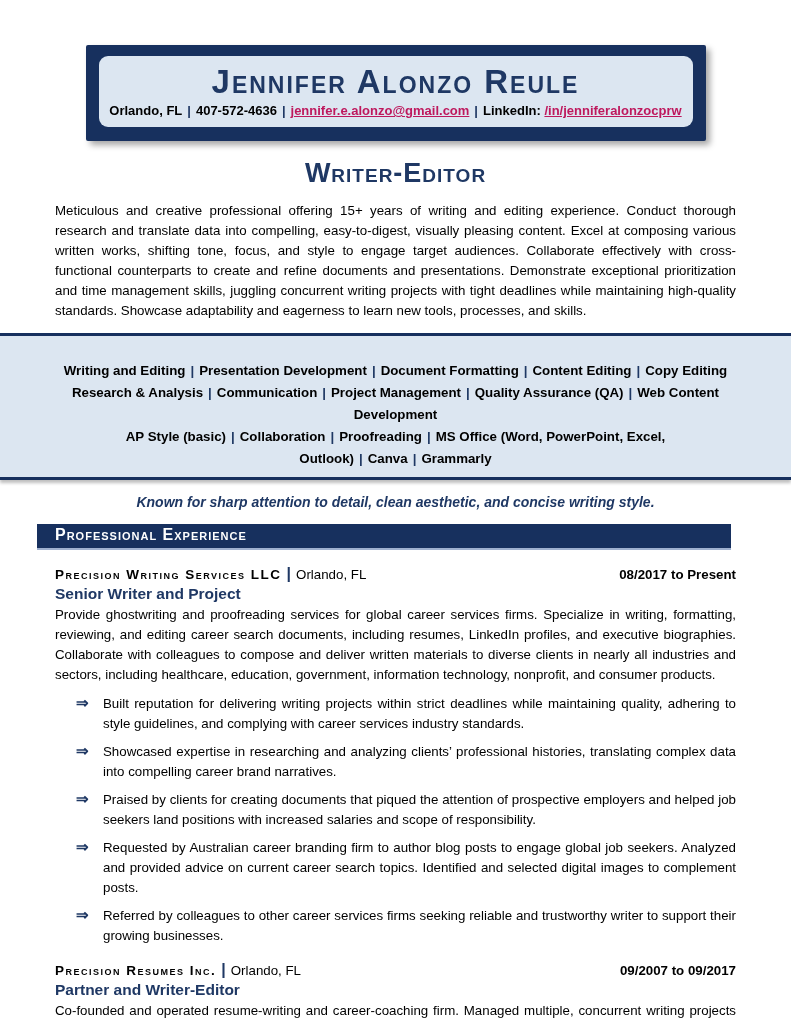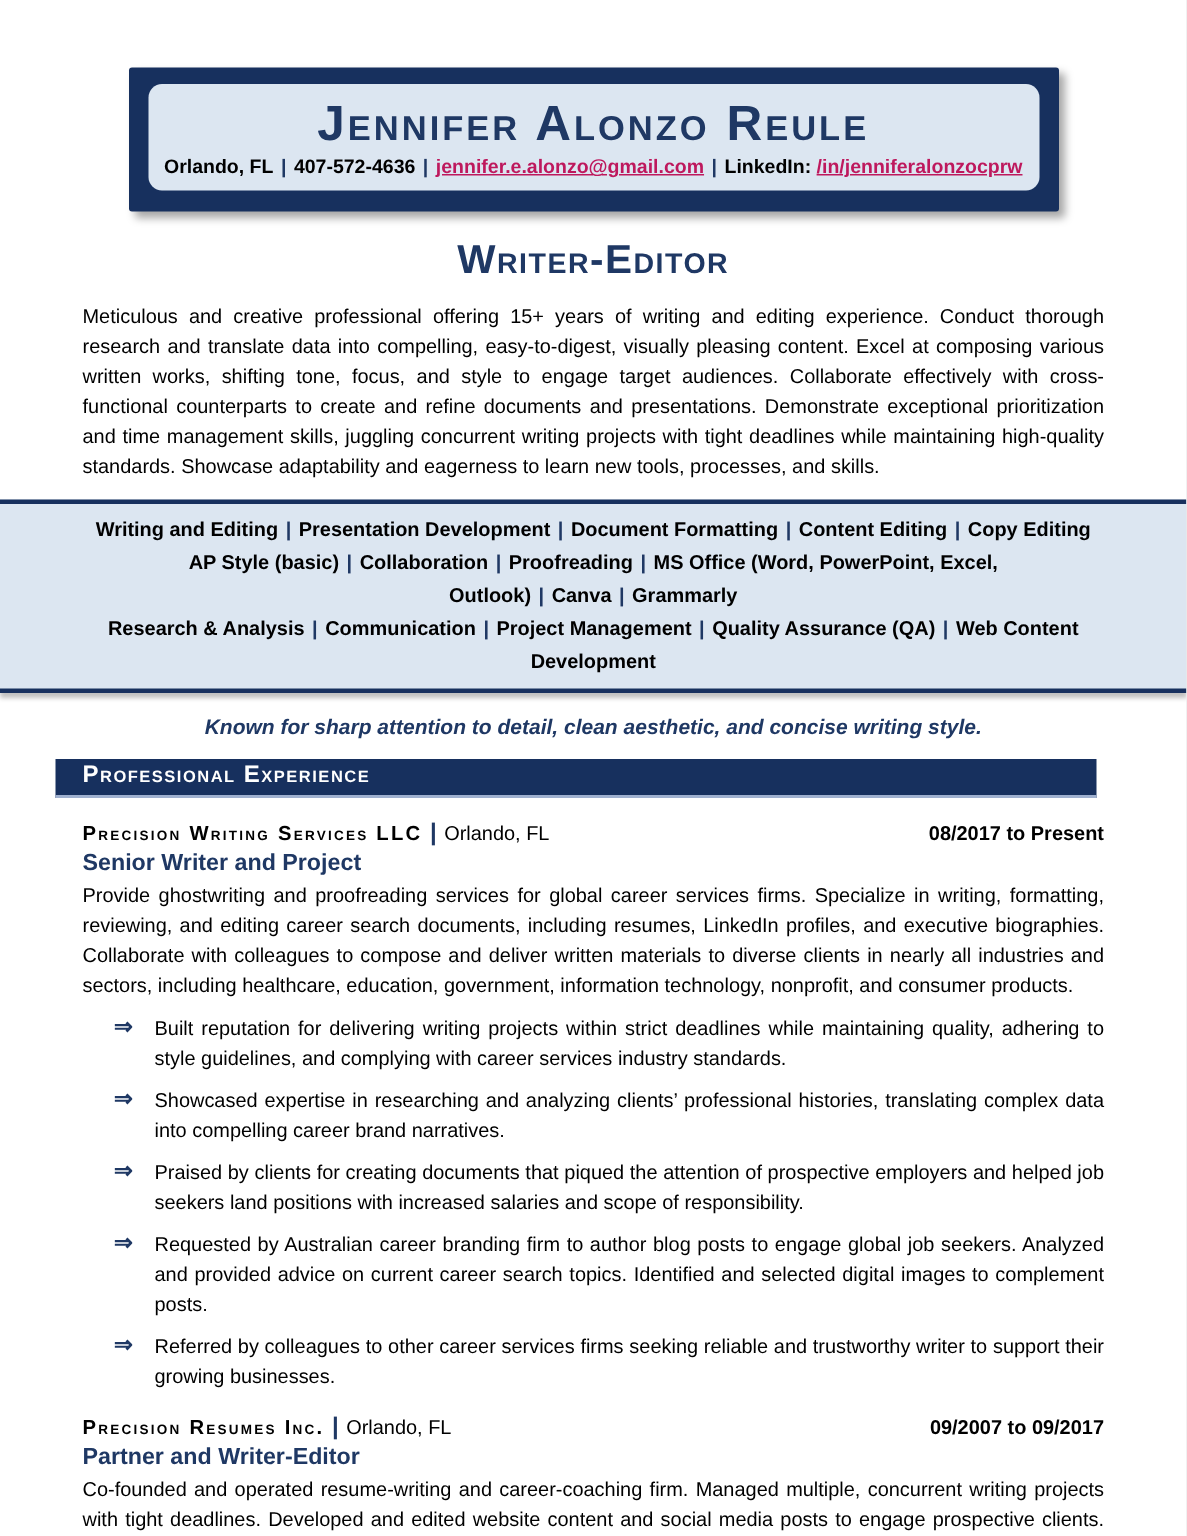--- a/index.html
+++ b/index.html
@@ -51,7 +51,7 @@
     border-top: 3px solid #17305E;
     border-bottom: 3px solid #17305E;
     box-shadow: 0 3px 3px rgba(0,0,0,0.25);
-    padding: 6px 40px 7px 40px;
+    padding: 24px 40px 7px 40px;
     text-align: center;
   }
   .skill-row { font-size: 13.3px; font-weight: bold; line-height: 22px; }

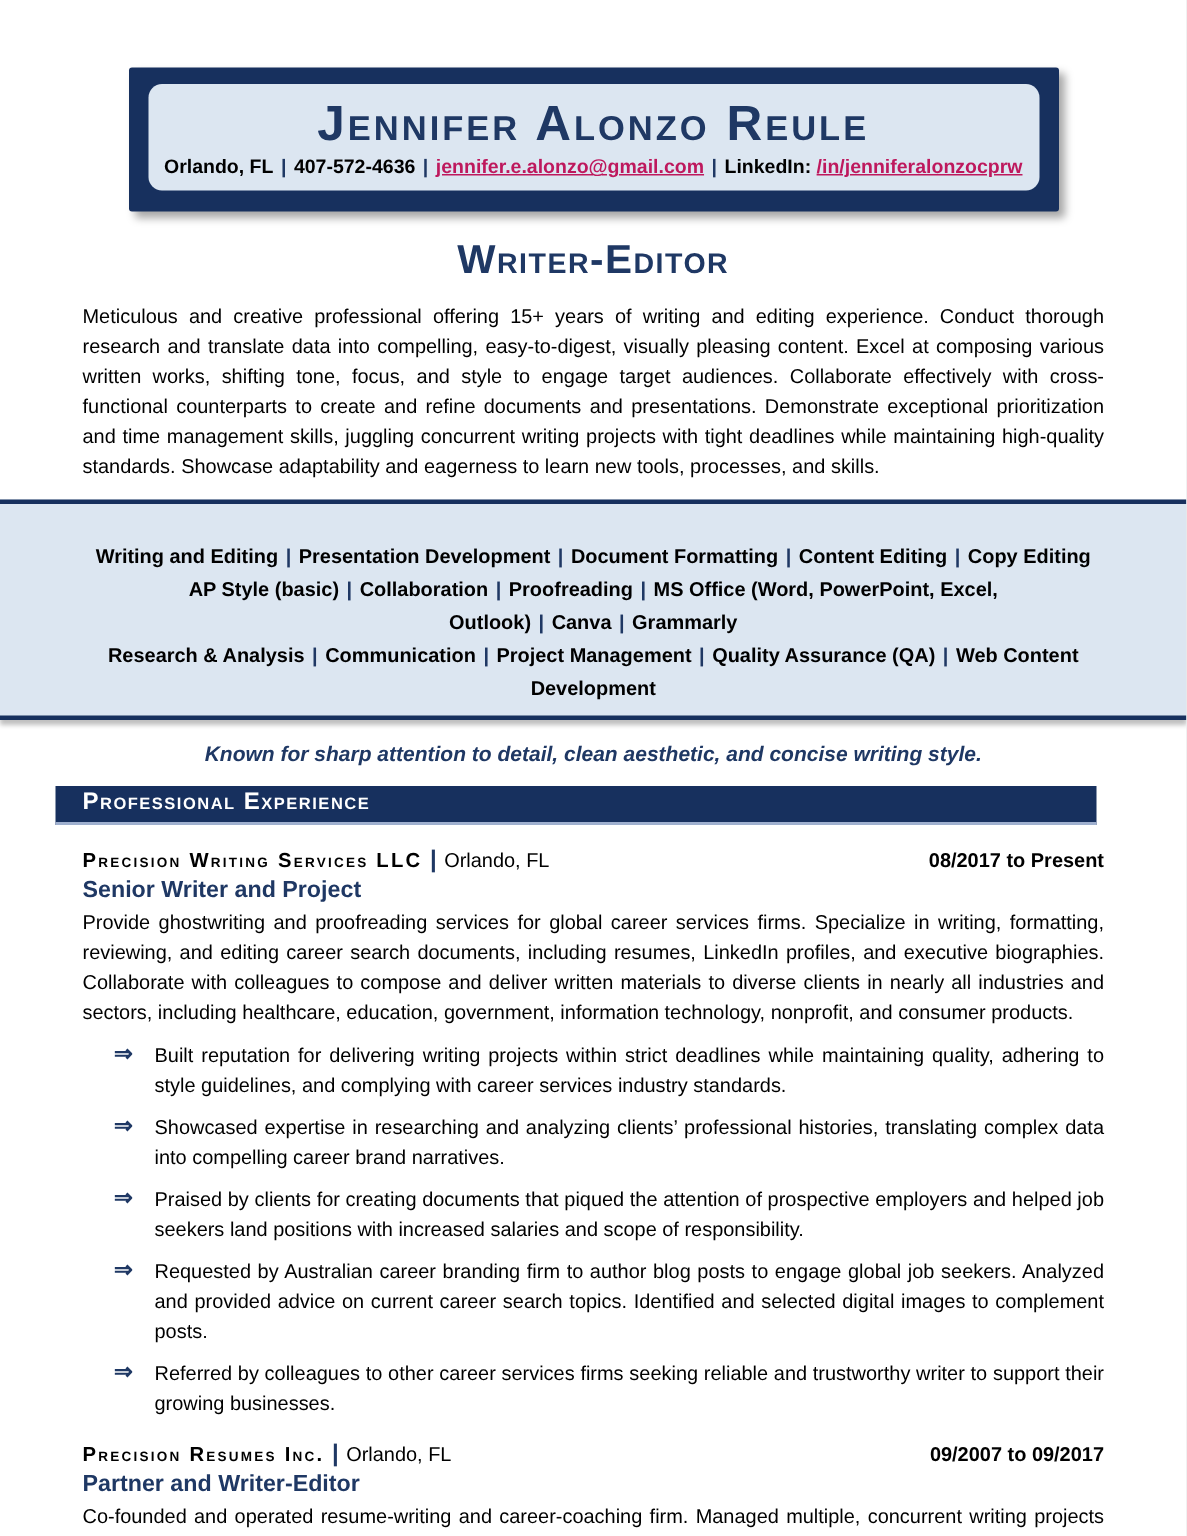--- a/index.html
+++ b/index.html
@@ -115,8 +115,8 @@
 
   <div class="skills-band">
       <div class="skill-row"><span>Writing and Editing</span><span class="pipe">|</span><span>Presentation Development</span><span class="pipe">|</span><span>Document Formatting</span><span class="pipe">|</span><span>Content Editing</span><span class="pipe">|</span><span>Copy Editing</span></div>
+      <div class="skill-row"><span>Research &amp; Analysis</span><span class="pipe">|</span><span>Communication</span><span class="pipe">|</span><span>Project Management</span><span class="pipe">|</span><span>Quality Assurance (QA)</span><span class="pipe">|</span><span>Web Content Development</span></div>
       <div class="skill-row"><span>AP Style (basic)</span><span class="pipe">|</span><span>Collaboration</span><span class="pipe">|</span><span>Proofreading</span><span class="pipe">|</span><span>MS Office (Word, PowerPoint, Excel, Outlook)</span><span class="pipe">|</span><span>Canva</span><span class="pipe">|</span><span>Grammarly</span></div>
-      <div class="skill-row"><span>Research &amp; Analysis</span><span class="pipe">|</span><span>Communication</span><span class="pipe">|</span><span>Project Management</span><span class="pipe">|</span><span>Quality Assurance (QA)</span><span class="pipe">|</span><span>Web Content Development</span></div>
     </div>
 
   <div class="tagline">Known for sharp attention to detail, clean aesthetic, and concise writing style.</div>

